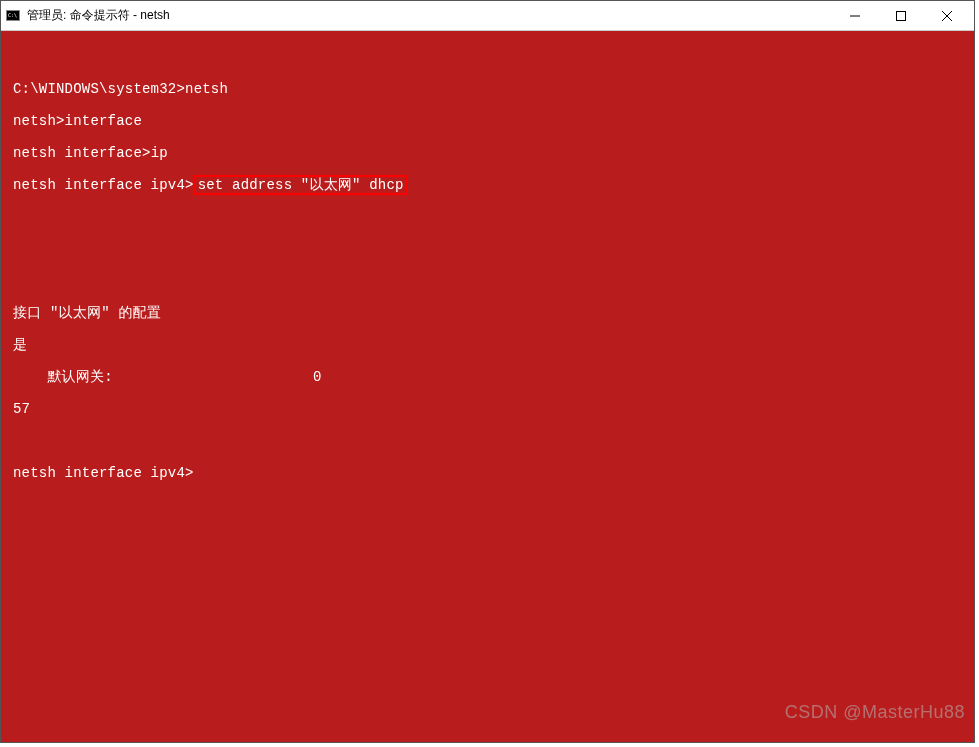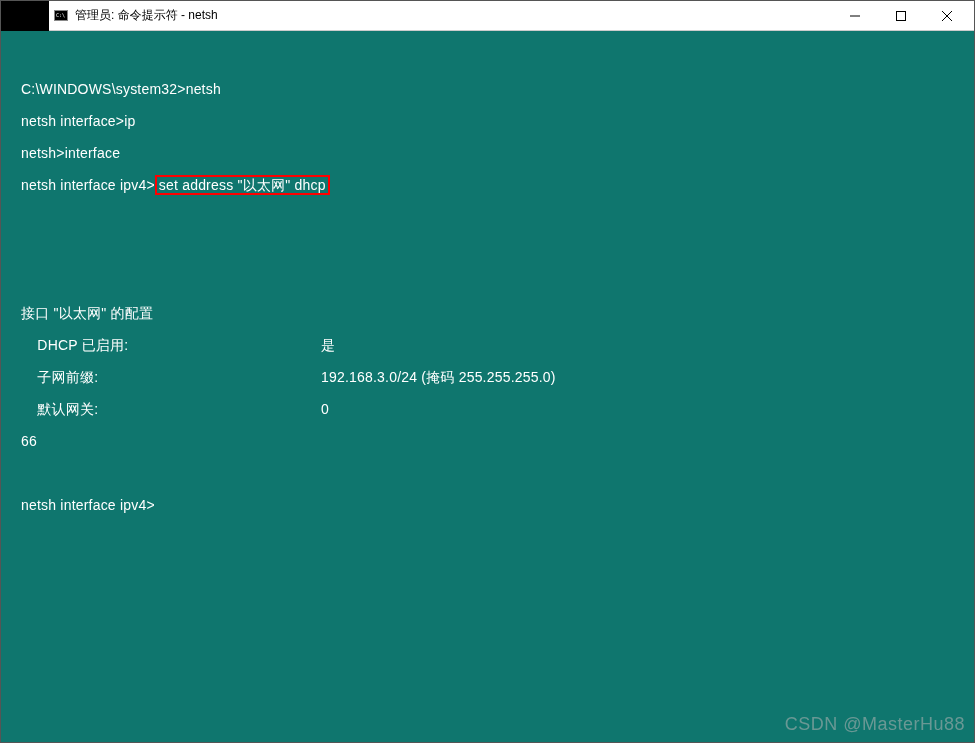--- a/index.html
+++ b/index.html
@@ -29,7 +29,6 @@
       align-items: center;
       padding: 0 4px;
       border-bottom: 1px solid #ccc;
-      margin-left: 48px;
     }
     .titlebar-icon {
       width: 16px;

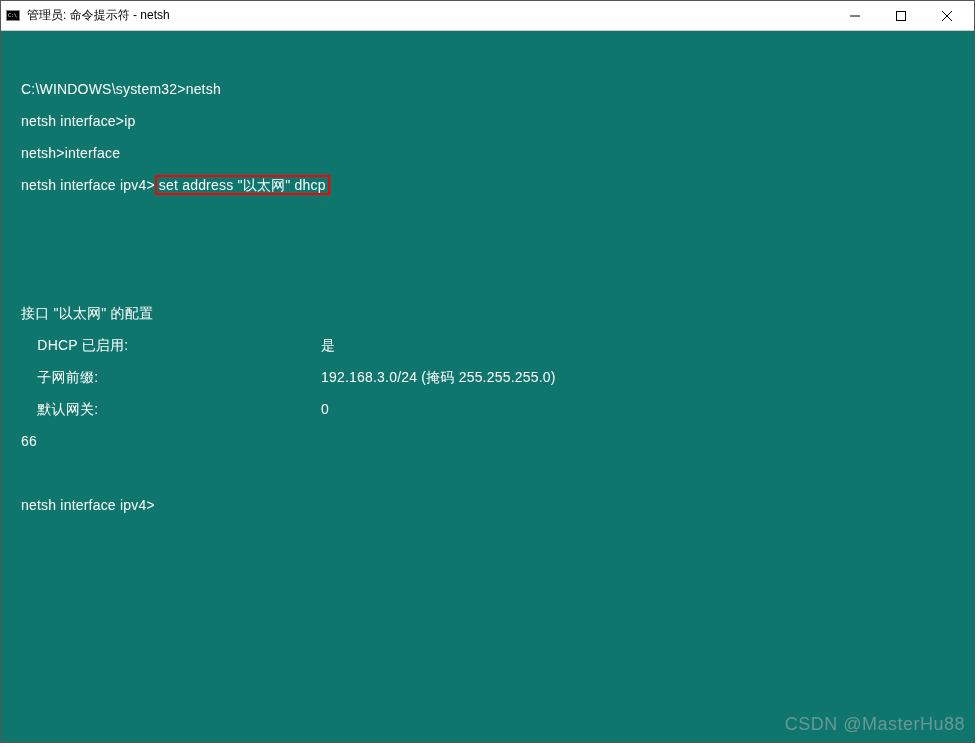--- a/index.html
+++ b/index.html
@@ -75,12 +75,12 @@
       cursor: pointer;
     }
     .terminal {
-      background: #0f766e;
+      background: #b91c1c;
       color: #fff;
-      font-family: Liberation Sans, sans-serif;
+      font-family: Liberation Mono, monospace;
       font-size: 14px;
       line-height: 16px;
-      padding: 2px 20px;
+      padding: 2px 12px;
       height: calc(100% - 30px);
       white-space: pre;
       position: relative;

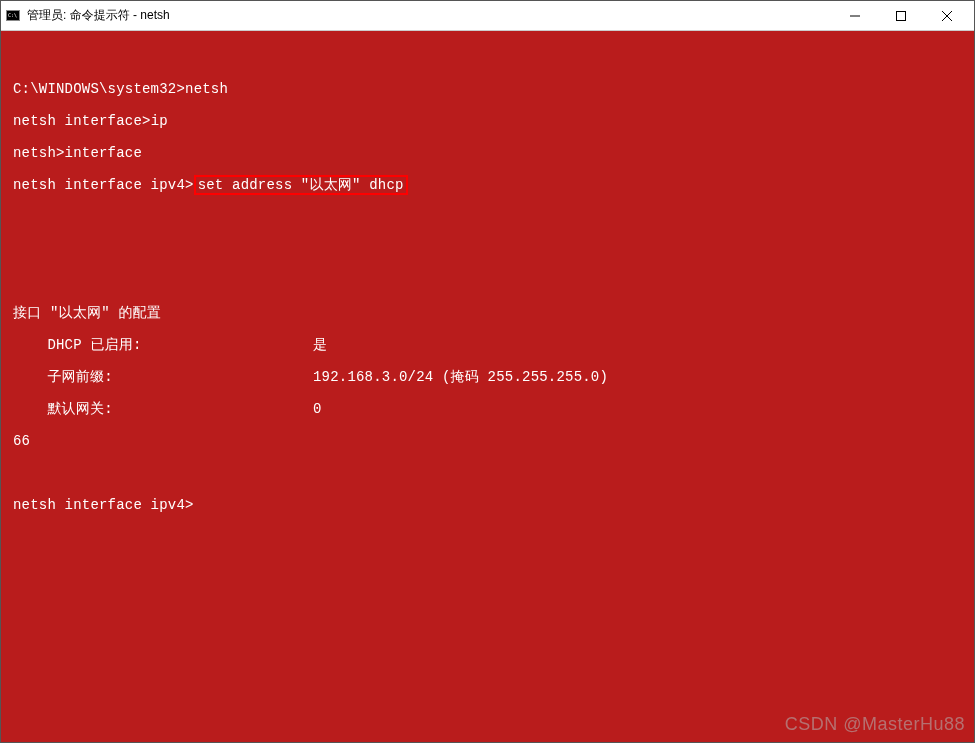--- a/index.html
+++ b/index.html
@@ -147,8 +147,8 @@
   <div class="terminal">
 <span class="line">&nbsp;</span>
 <span class="line"><span>C:\WINDOWS\system32&gt;</span><span>netsh</span></span>
+<span class="line"><span>netsh&gt;</span><span>interface</span></span>
 <span class="line"><span>netsh interface&gt;</span><span>ip</span></span>
-<span class="line"><span>netsh&gt;</span><span>interface</span></span>
 <span class="line"><span>netsh interface ipv4&gt;</span><span class="highlight-box">set address "以太网" dhcp</span></span>
 <span class="line">&nbsp;</span>
 <span class="line">&nbsp;</span>

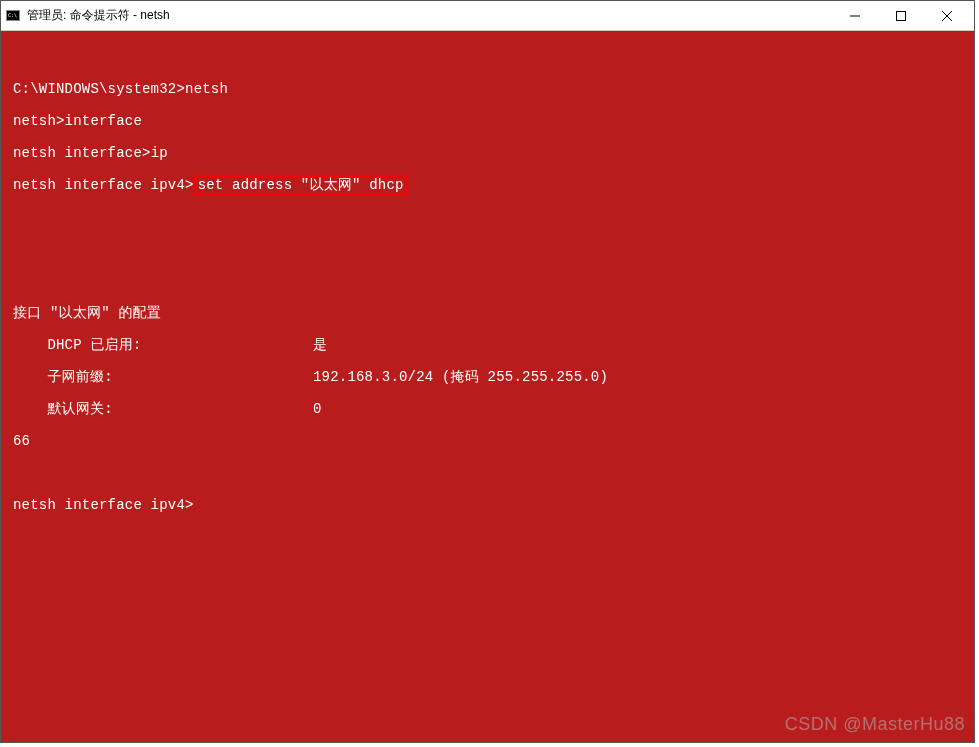--- a/index.html
+++ b/index.html
@@ -154,7 +154,7 @@
 <span class="line">&nbsp;</span>
 <span class="line">&nbsp;</span>
 <span class="line">接口 "以太网" 的配置</span>
-<span class="line config-row"><span class="config-label">    DHCP 已启用:</span><span class="config-value">是</span></span>
+<span class="line config-row"><span class="config-value">是</span></span>
 <span class="line config-row"><span class="config-label">    子网前缀:</span><span class="config-value">192.168.3.0/24 (掩码 255.255.255.0)</span></span>
 <span class="line config-row"><span class="config-label">    默认网关:</span><span class="config-value">0</span></span>
 <span class="line config-row"><span class="config-value">66</span></span>

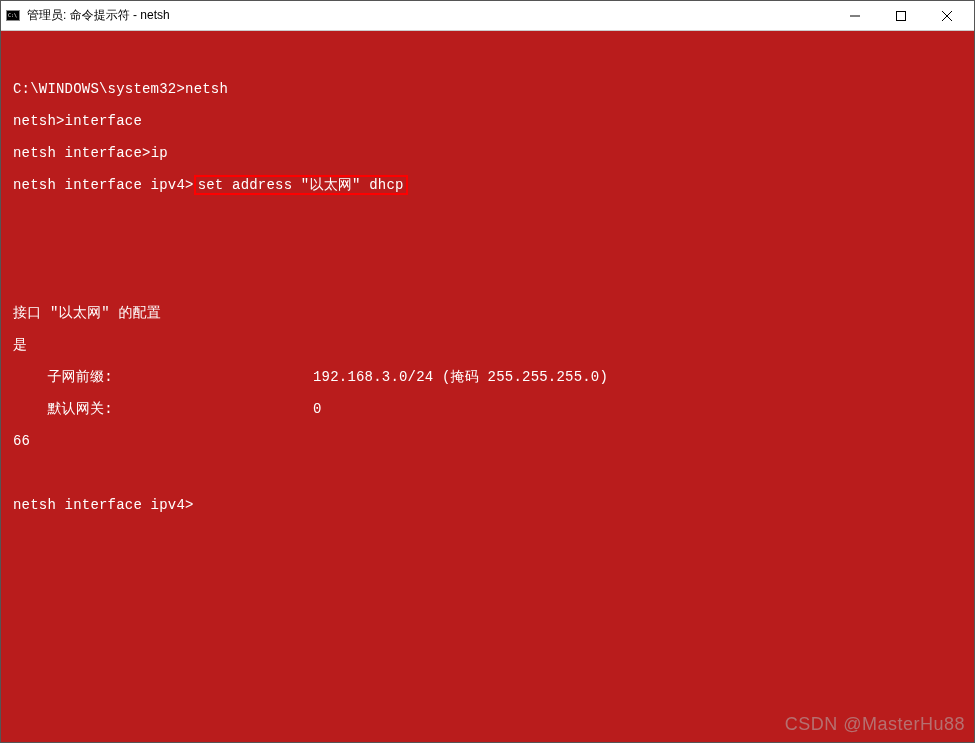--- a/index.html
+++ b/index.html
@@ -155,7 +155,6 @@
 <span class="line">&nbsp;</span>
 <span class="line">接口 "以太网" 的配置</span>
 <span class="line config-row"><span class="config-value">是</span></span>
-<span class="line config-row"><span class="config-label">    子网前缀:</span><span class="config-value">192.168.3.0/24 (掩码 255.255.255.0)</span></span>
 <span class="line config-row"><span class="config-label">    默认网关:</span><span class="config-value">0</span></span>
 <span class="line config-row"><span class="config-value">66</span></span>
 <span class="line">&nbsp;</span>

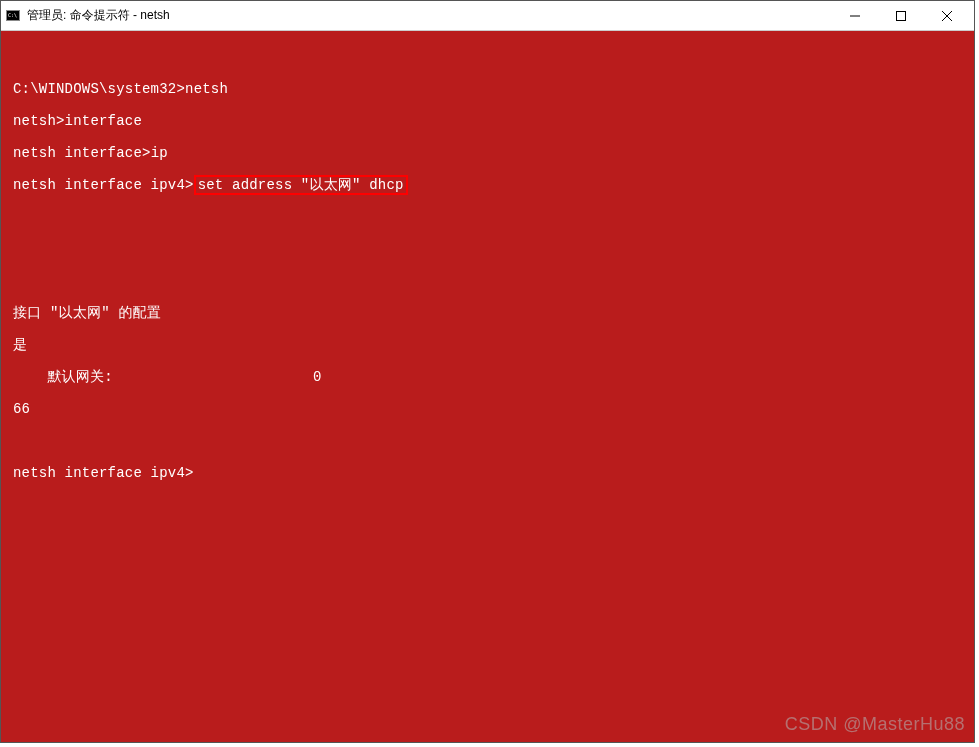--- a/index.html
+++ b/index.html
@@ -156,7 +156,7 @@
 <span class="line">接口 "以太网" 的配置</span>
 <span class="line config-row"><span class="config-value">是</span></span>
 <span class="line config-row"><span class="config-label">    默认网关:</span><span class="config-value">0</span></span>
-<span class="line config-row"><span class="config-value">66</span></span>
+<span class="line config-row"><span class="config-value">57</span></span>
 <span class="line">&nbsp;</span>
 <span class="line"><span>netsh interface ipv4&gt;</span></span>
   </div>

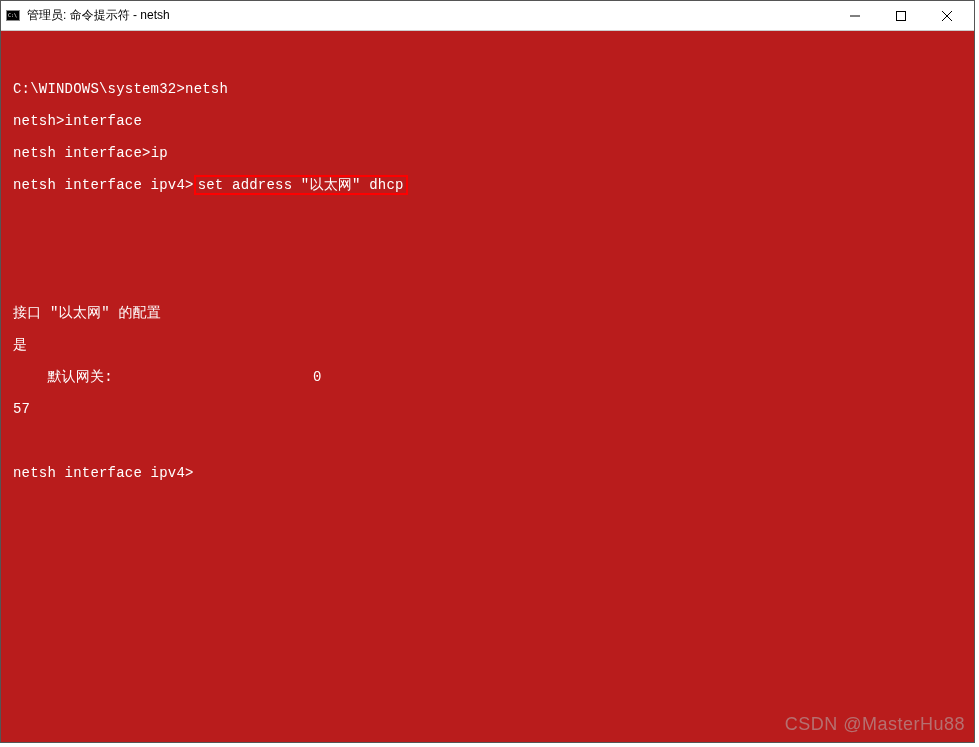--- a/index.html
+++ b/index.html
@@ -108,7 +108,7 @@
     }
     .watermark {
       position: absolute;
-      bottom: 12px;
+      bottom: 24px;
       right: 14px;
       color: rgba(180, 180, 180, 0.55);
       font-size: 18px;

